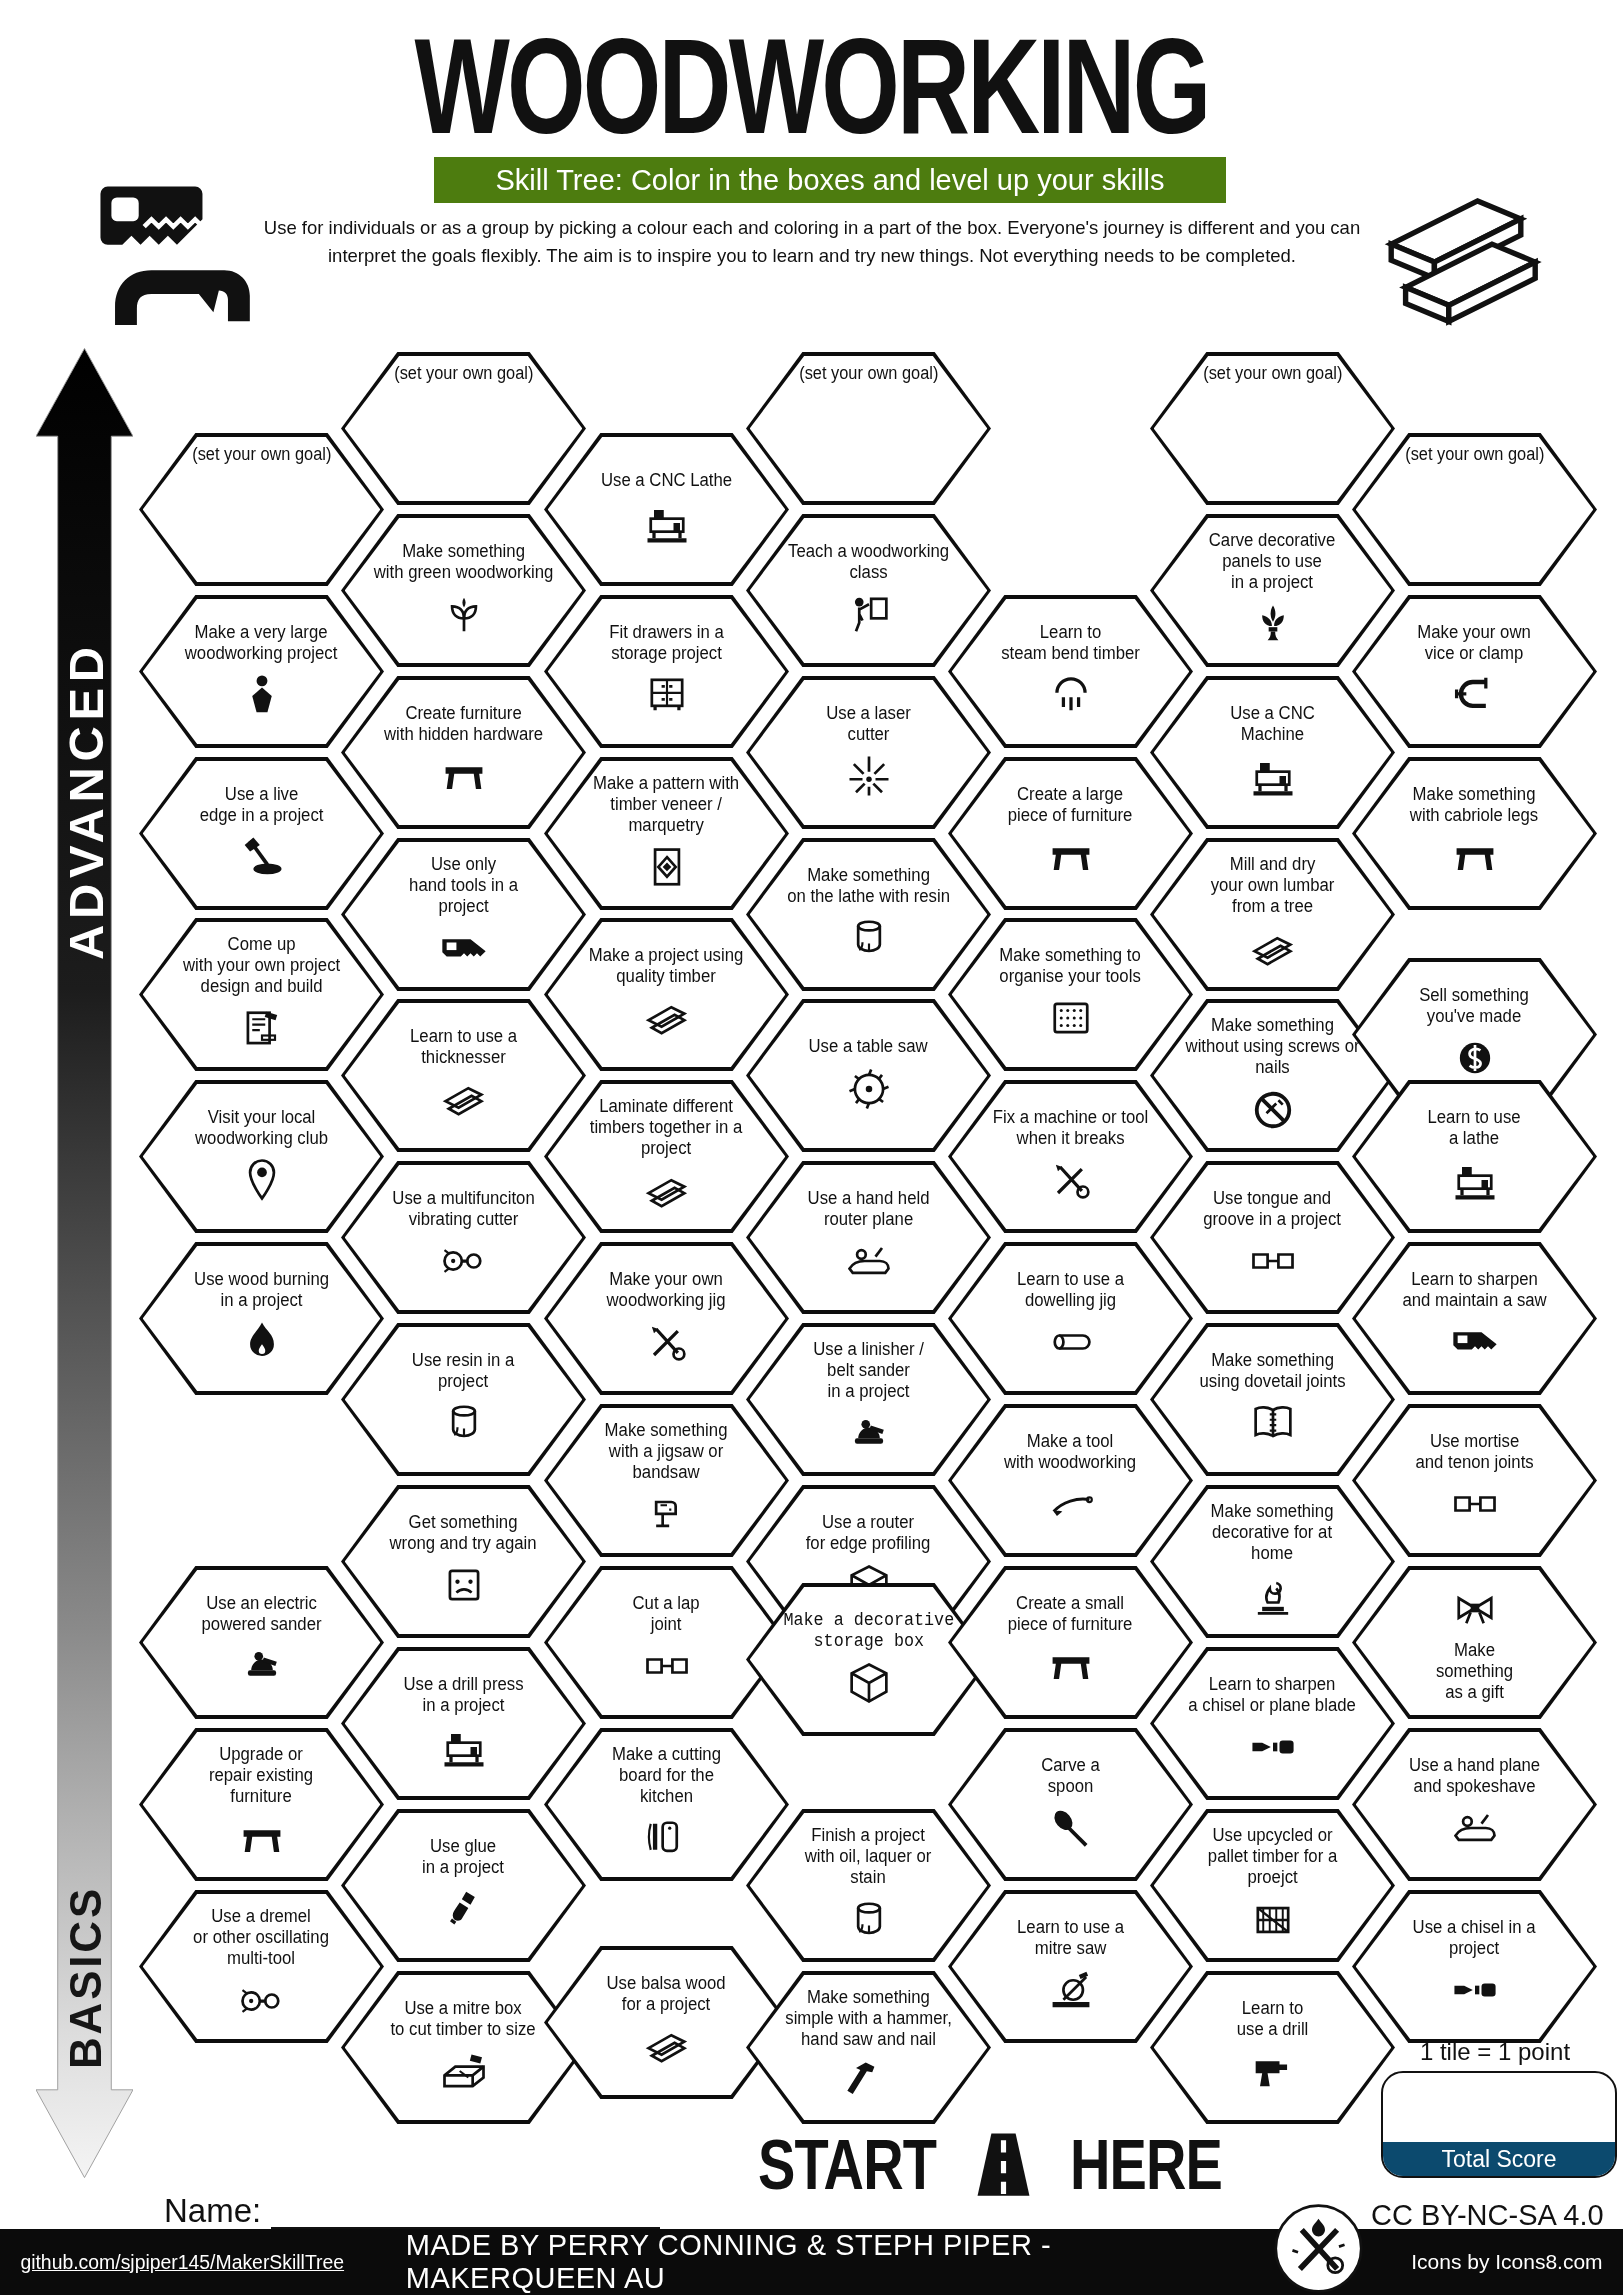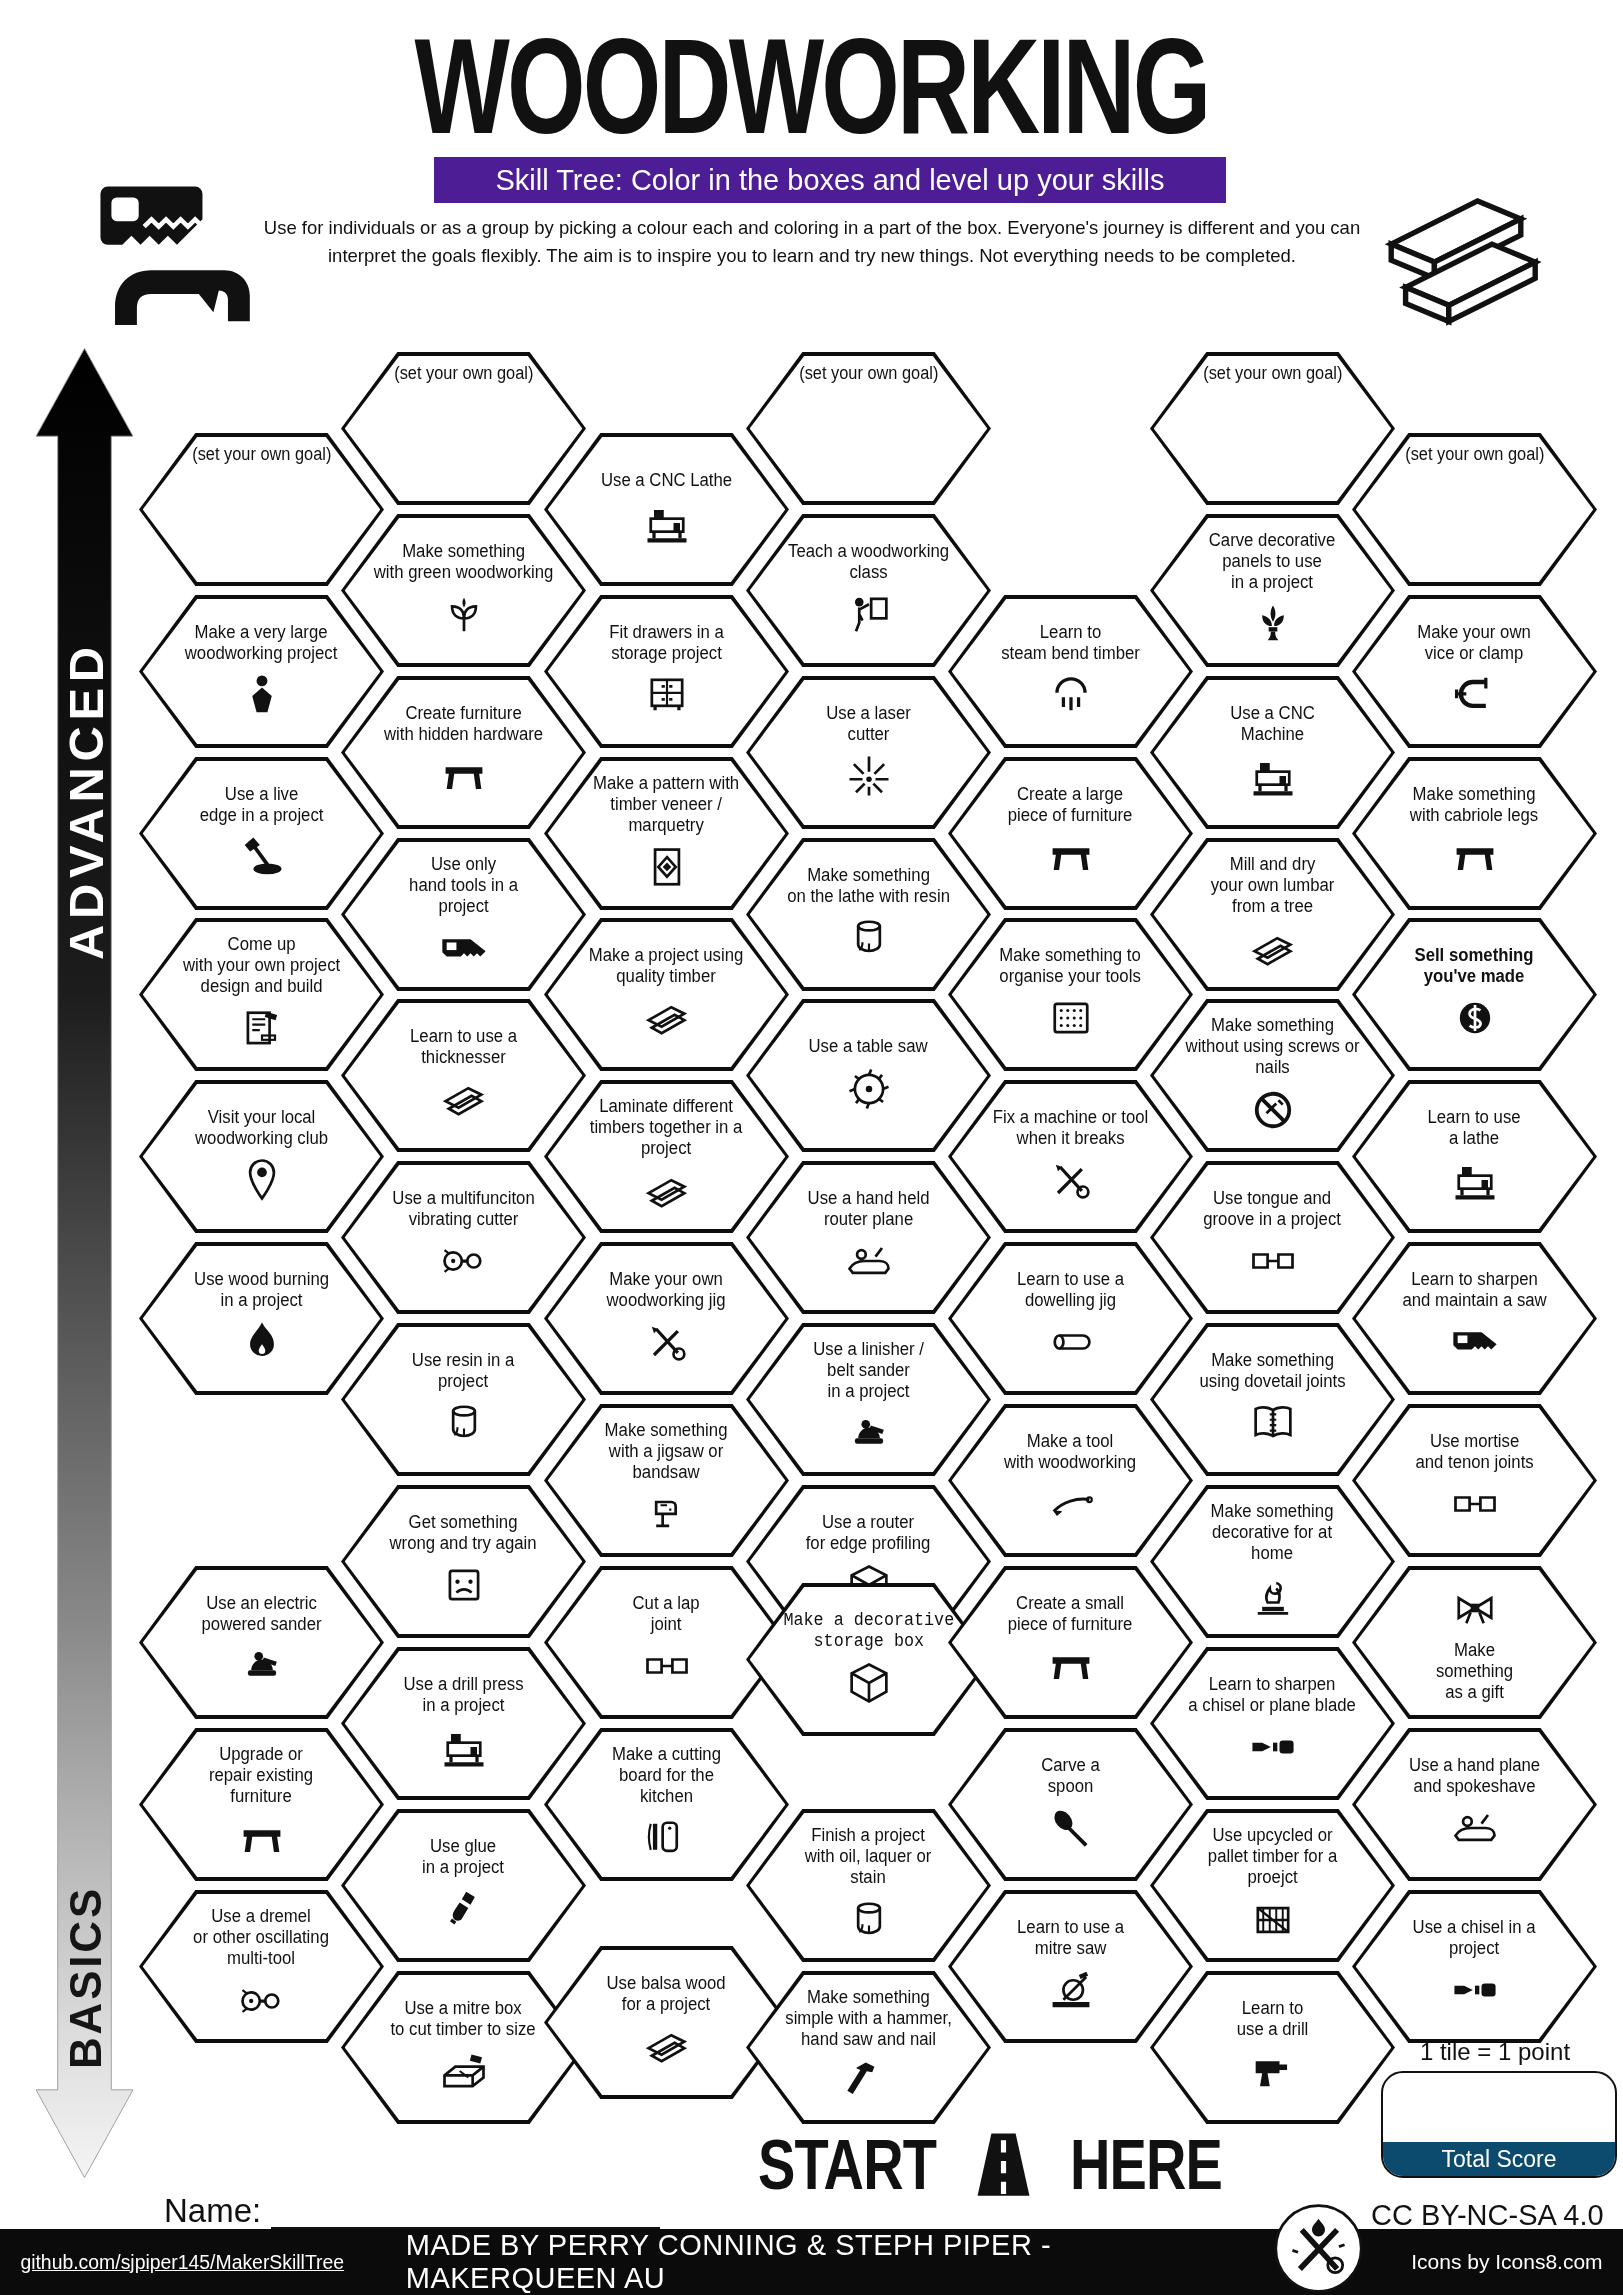--- a/index.html
+++ b/index.html
@@ -12,7 +12,7 @@
   #title{top:19.4px;left:0;width:100%;text-align:center;font-weight:800;
     font-size:101px;letter-spacing:-2.8px;line-height:1;}
   #title span{display:inline-block;transform:scaleY(1.34);transform-origin:top center;}
-  #subtitle-bar{left:434px;top:157px;width:792px;height:46px;background:#4c1d95;
+  #subtitle-bar{left:434px;top:157px;width:792px;height:46px;background:#4d7c0f;
     color:#fff;display:flex;align-items:center;justify-content:center;font-size:29px;}
   #intro{top:214px;left:118px;width:1388px;text-align:center;font-size:18.5px;line-height:1.5;white-space:pre-line;}
   

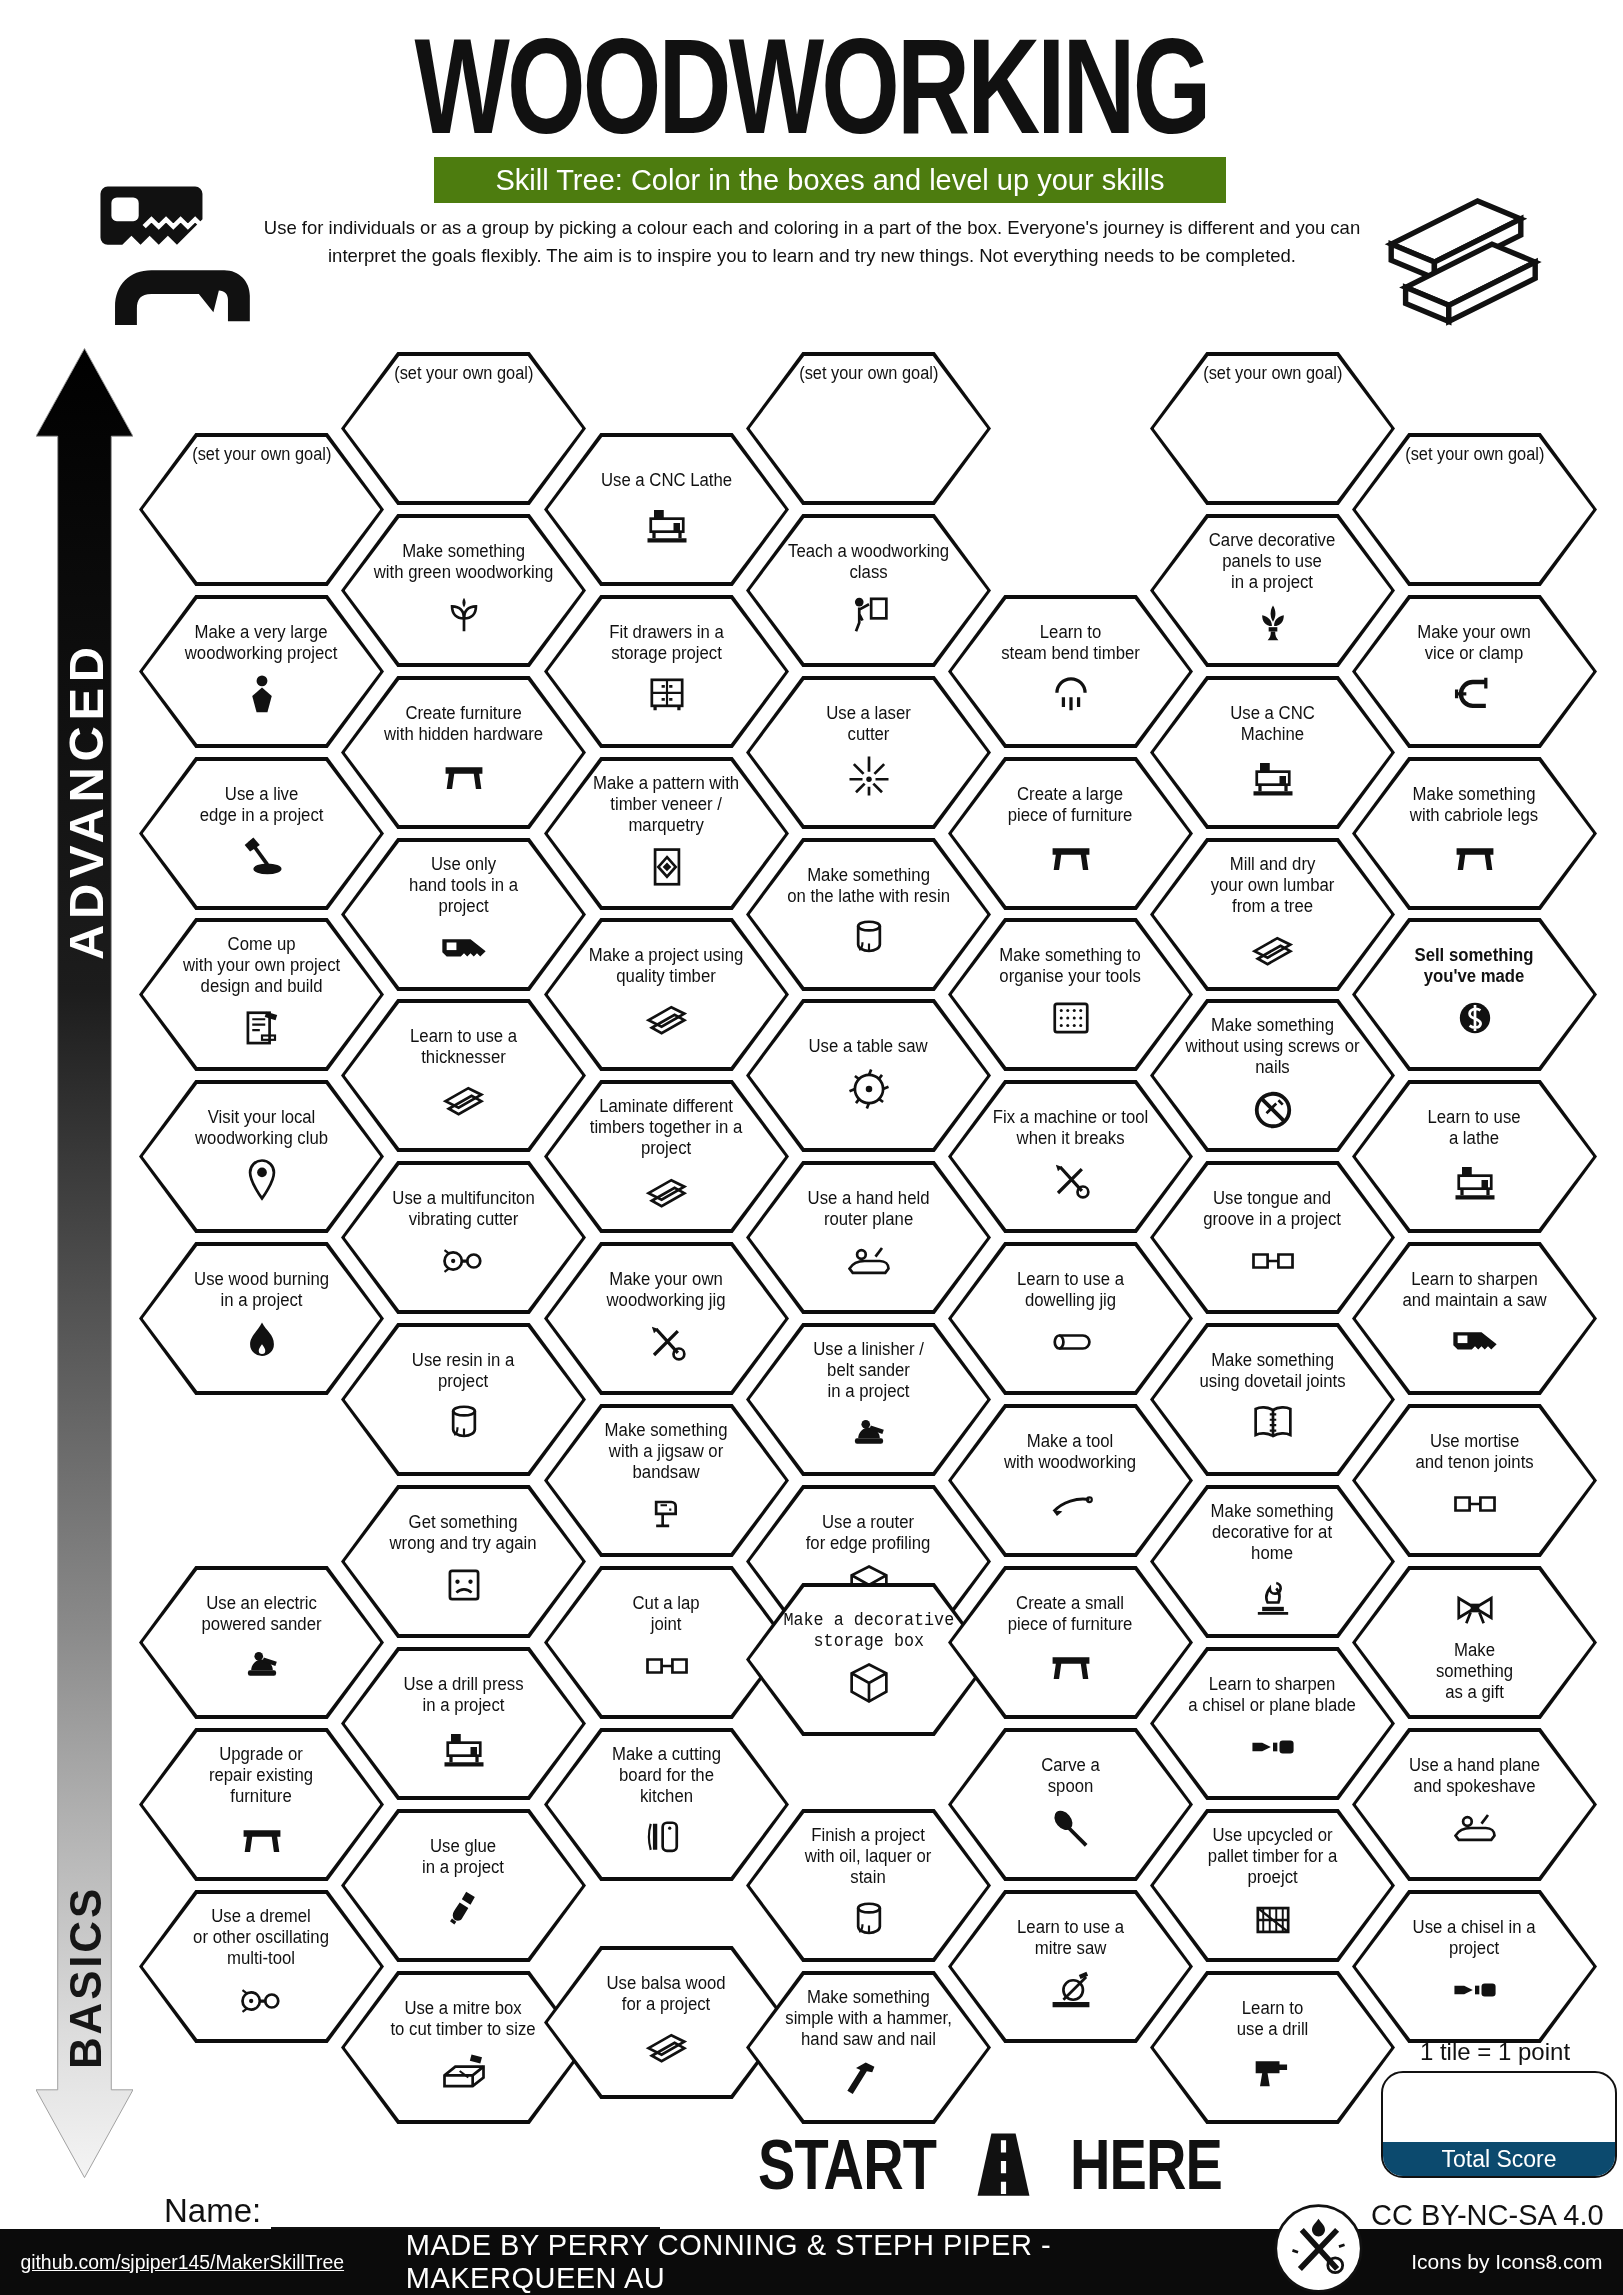--- a/index.html
+++ b/index.html
@@ -974,7 +974,7 @@
         </svg>
       </div>
     </div>
-    <div class="hex" style="left: 1352px; top: 918px; font-weight: bold;">
+    <div class="hex" style="left: 1352px; top: 958px;">
       <div class="hex-in"></div>
       <div class="hex-content">
         <div class="hex-label">Sell something

